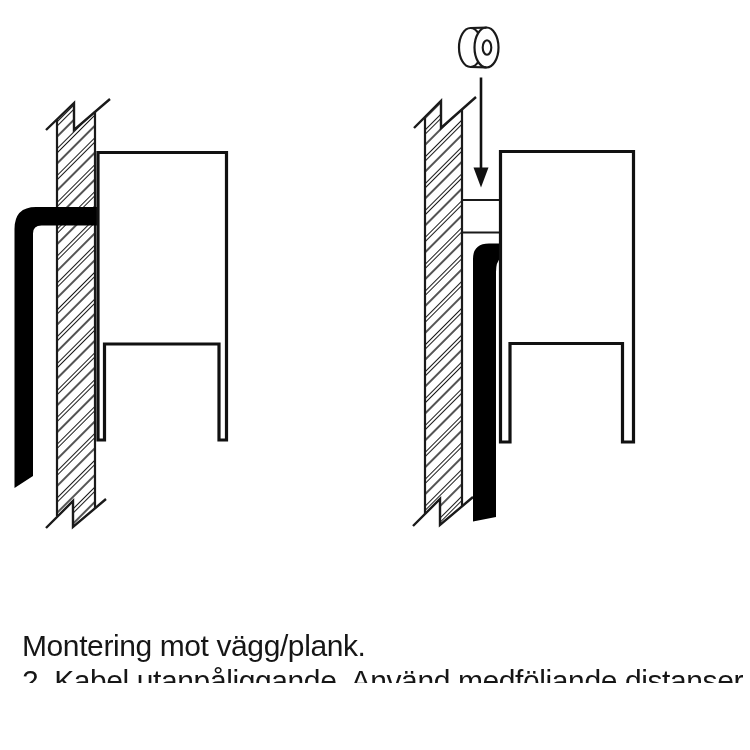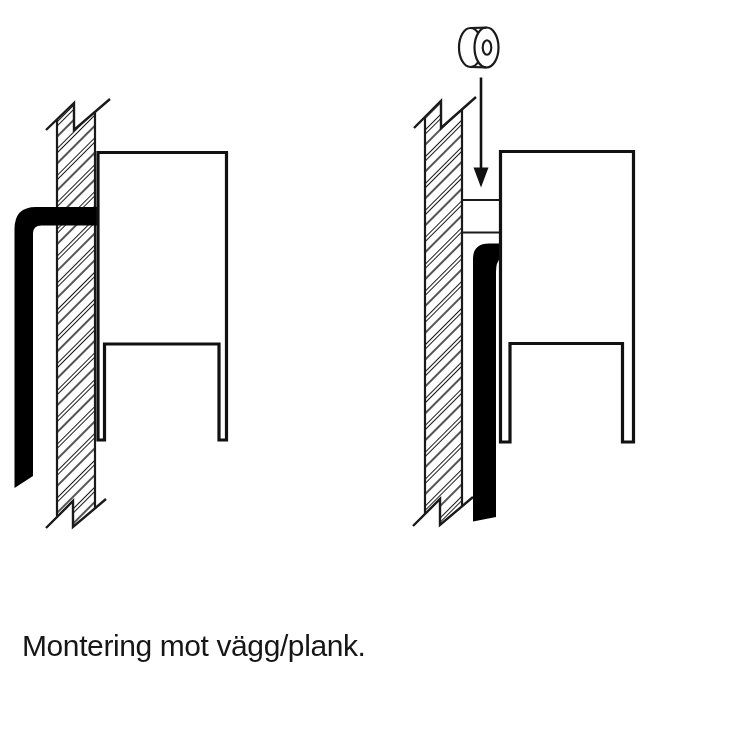--- a/index.html
+++ b/index.html
@@ -84,6 +84,7 @@
 
   <div class="caption">
     <div class="cap-line">Montering mot vägg/plank.</div>
+    <div class="cap-line">2. Kabel utanpåliggande. Använd medföljande distanser.</div>
   </div>
 
 </div>

